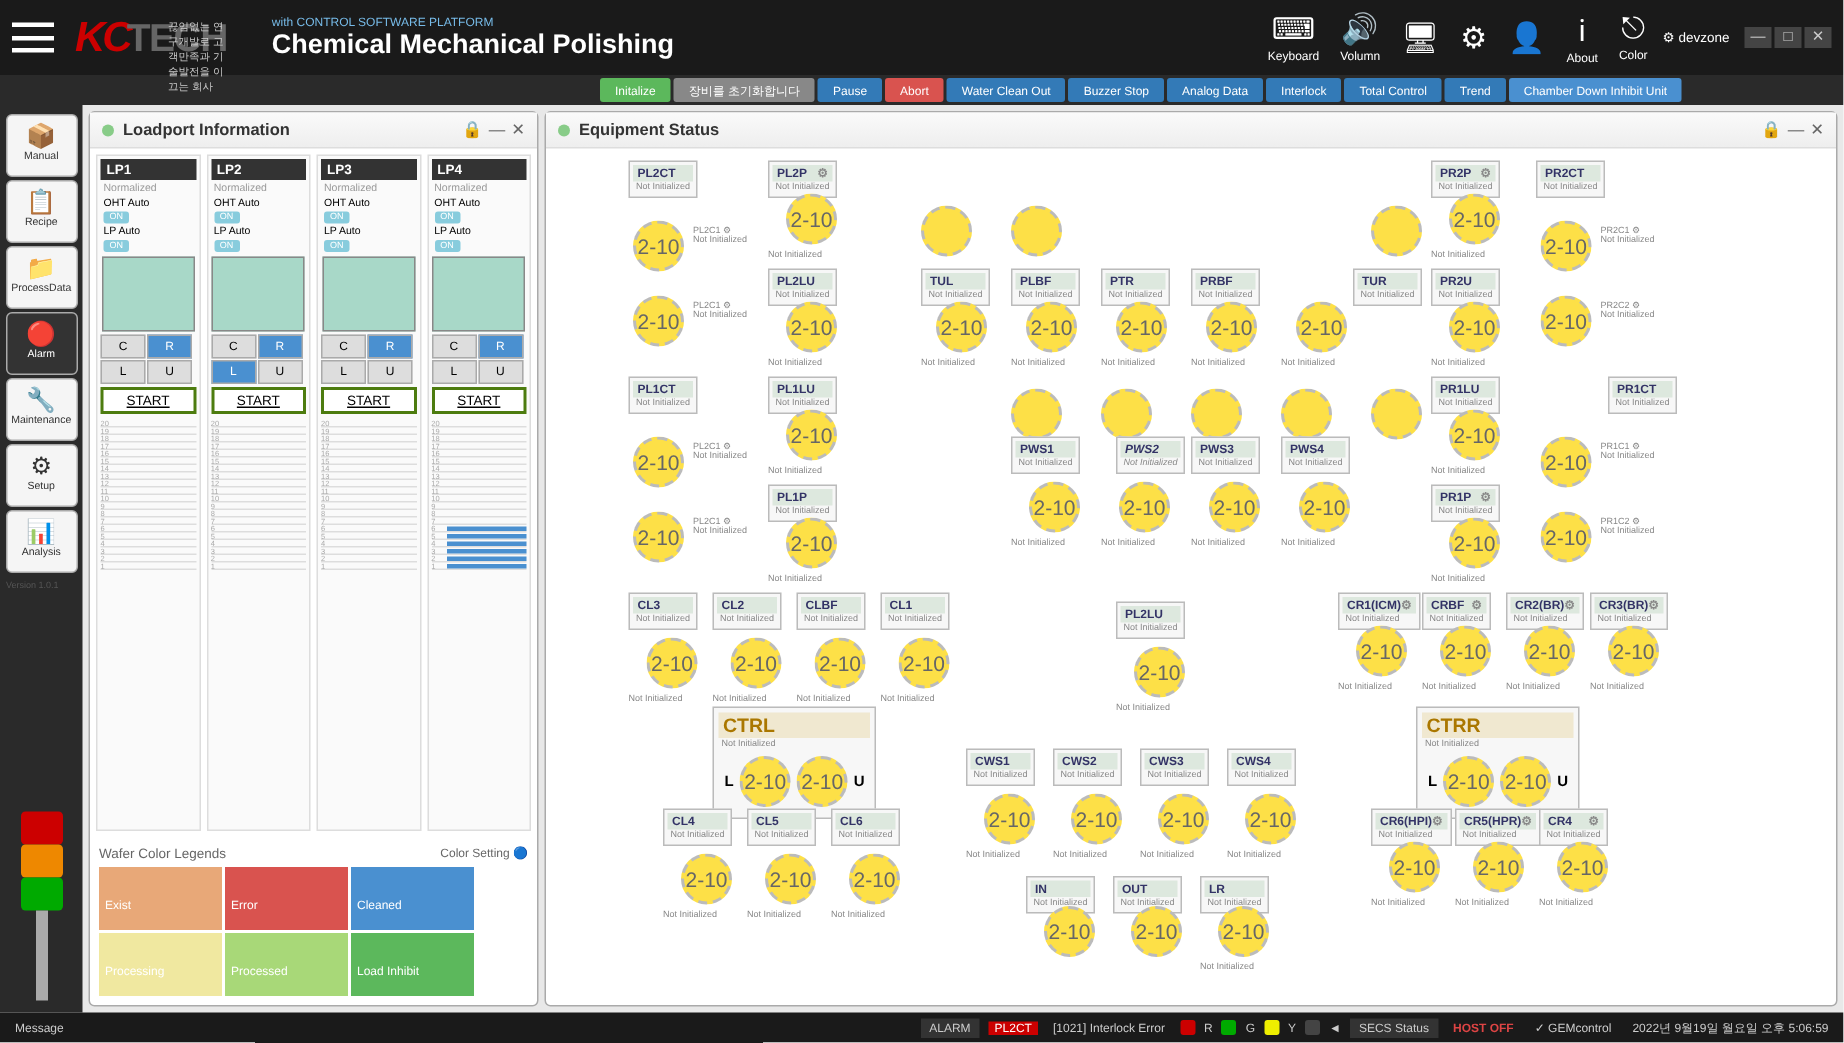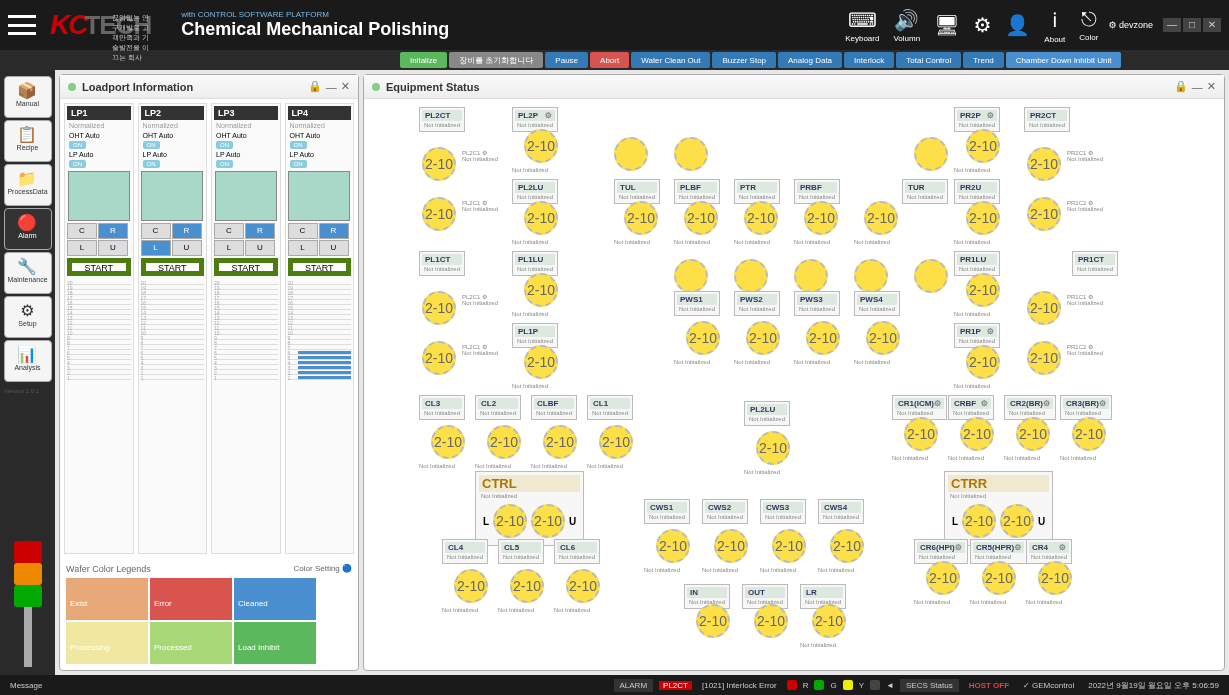--- a/index.html
+++ b/index.html
@@ -53,7 +53,7 @@
 .lp-btns{display:flex;flex-wrap:wrap;gap:1px;margin:2px 0;}
 .lp-sbtn{width:30px;height:16px;font-size:8px;background:#ddd;border:1px solid #aaa;text-align:center;line-height:14px;cursor:pointer;}
 .lp-sbtn.blue{background:#4a90d0;color:#fff;}
-.lp-start{width:100%;height:18px;background:#fff;border:5px solid #4d7c0f;font-size:9px;cursor:pointer;}
+.lp-start{width:100%;height:18px;background:#fff;border:2px solid #4d7c0f;font-size:9px;cursor:pointer;text-decoration:underline;}
 .lp-slots{margin-top:4px;}
 .lp-slot{height:5px;border-bottom:1px solid #ddd;display:flex;}
 .lp-slot-num{width:10px;font-size:5px;color:#aaa;}

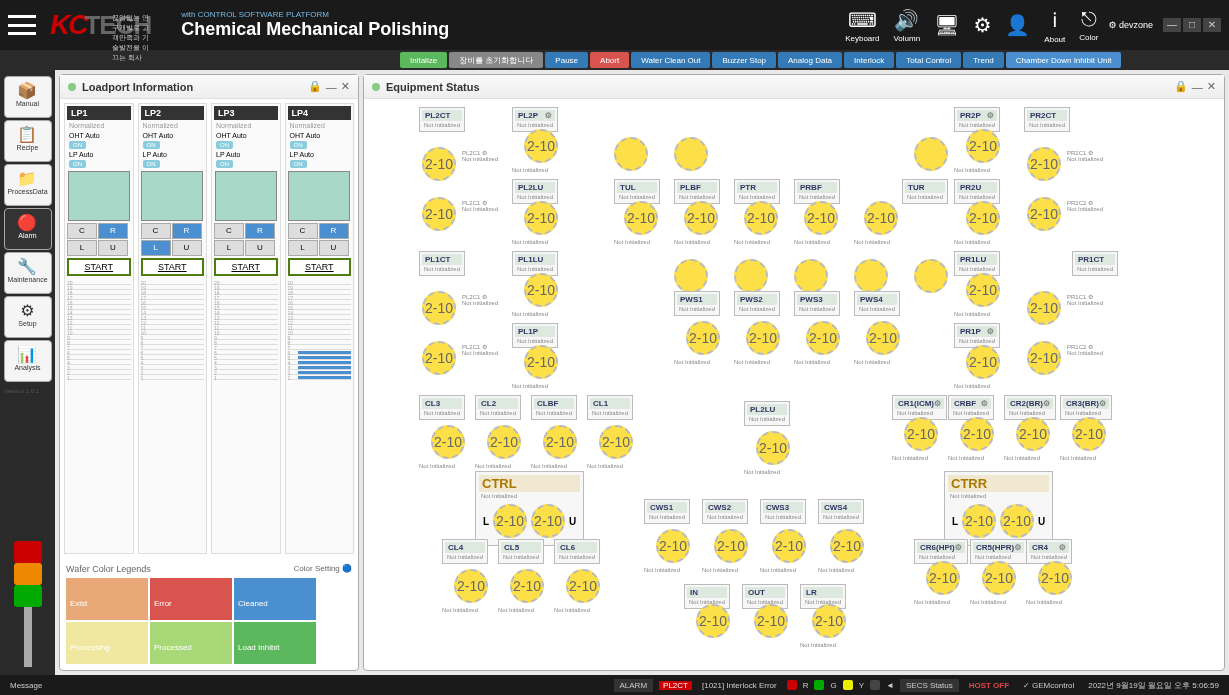--- a/index.html
+++ b/index.html
@@ -717,7 +717,7 @@
             <div class="dash-circle">2-10</div>
           </div>
           <div class="unit pl-sub" style="left:310px;top:260px;">Not Initialized</div>
-          <div class="unit" style="left:370px;top:192px;">
+          <div class="unit" style="left:380px;top:192px;font-style:italic;">
             <div class="unit-box">
               <div class="unit-hdr">PWS2</div>
               <div class="unit-stat">Not Initialized</div>

